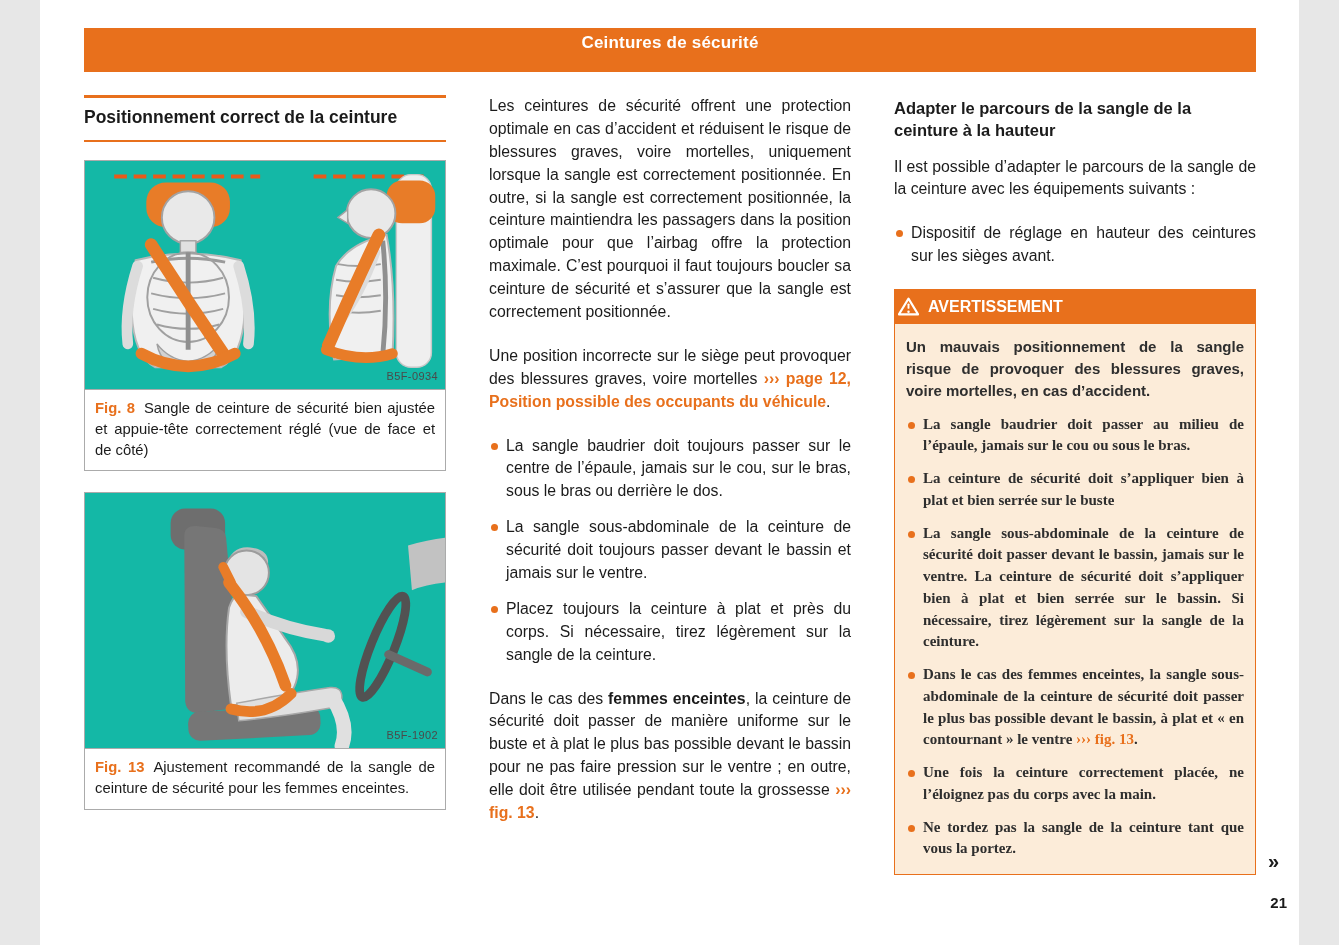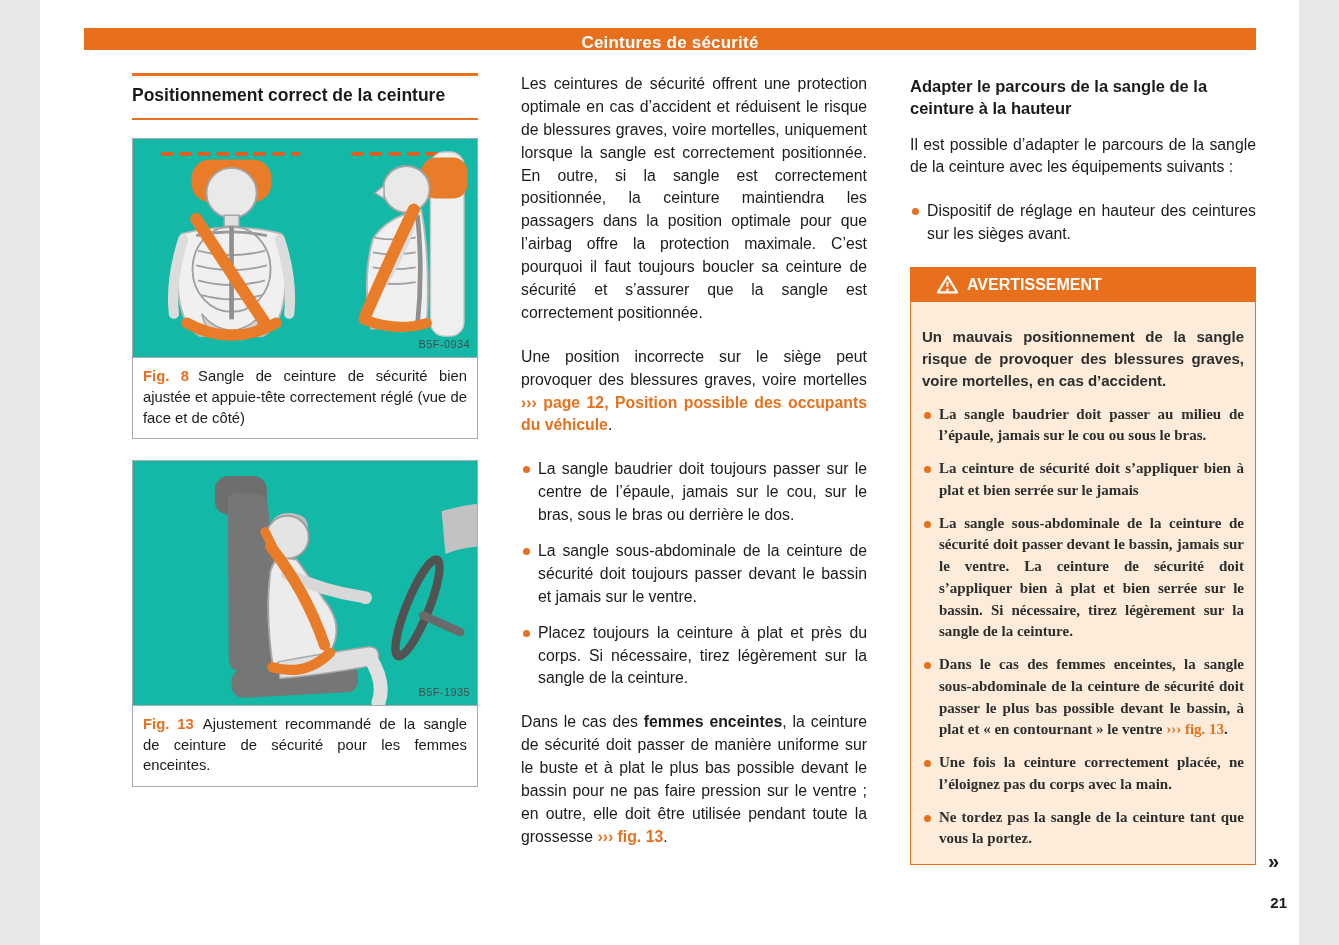--- a/index.html
+++ b/index.html
@@ -13,7 +13,7 @@
   body{margin:0;background:#e7e7e7;font-family:"Liberation Sans","DejaVu Sans",sans-serif;}
   .page{position:relative;width:1259px;min-height:945px;margin:0 auto;background:#fff;
         padding:28px 43px 70px 44px;color:var(--ink);}
-  .header-bar{height:22px;background:var(--orange);color:#fff;text-align:center;
+  .header-bar{height:44px;background:var(--orange);color:#fff;text-align:center;
         font-size:17px;font-weight:700;line-height:29px;letter-spacing:.2px;}
   .columns{display:flex;gap:43px;margin-top:23px;margin-left:48px;}
   .col{flex:1 1 0;min-width:0;font-size:15.8px;line-height:1.45;}

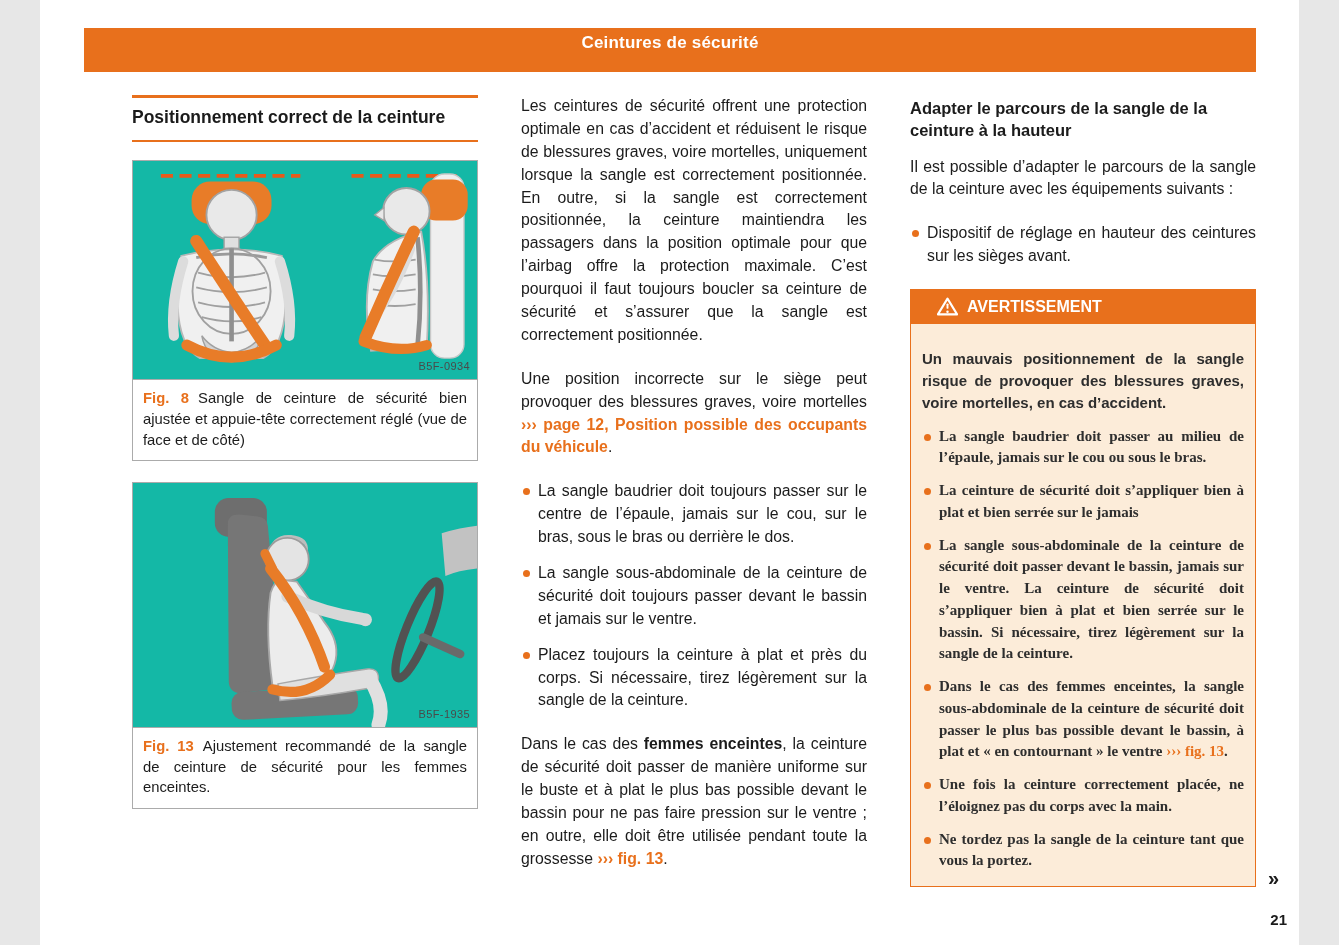--- a/index.html
+++ b/index.html
@@ -15,7 +15,7 @@
         padding:28px 43px 70px 44px;color:var(--ink);}
   .header-bar{height:44px;background:var(--orange);color:#fff;text-align:center;
         font-size:17px;font-weight:700;line-height:29px;letter-spacing:.2px;}
-  .columns{display:flex;gap:43px;margin-top:23px;margin-left:48px;}
+  .columns{display:flex;gap:43px;margin-top:23px;}
   .col{flex:1 1 0;min-width:0;font-size:15.8px;line-height:1.45;}
   .col p{margin:0 0 21px;text-align:justify;hyphens:auto;}
   .section-heading{margin:0 0 18px;padding:8px 0 10px;font-size:17.5px;line-height:1.35;

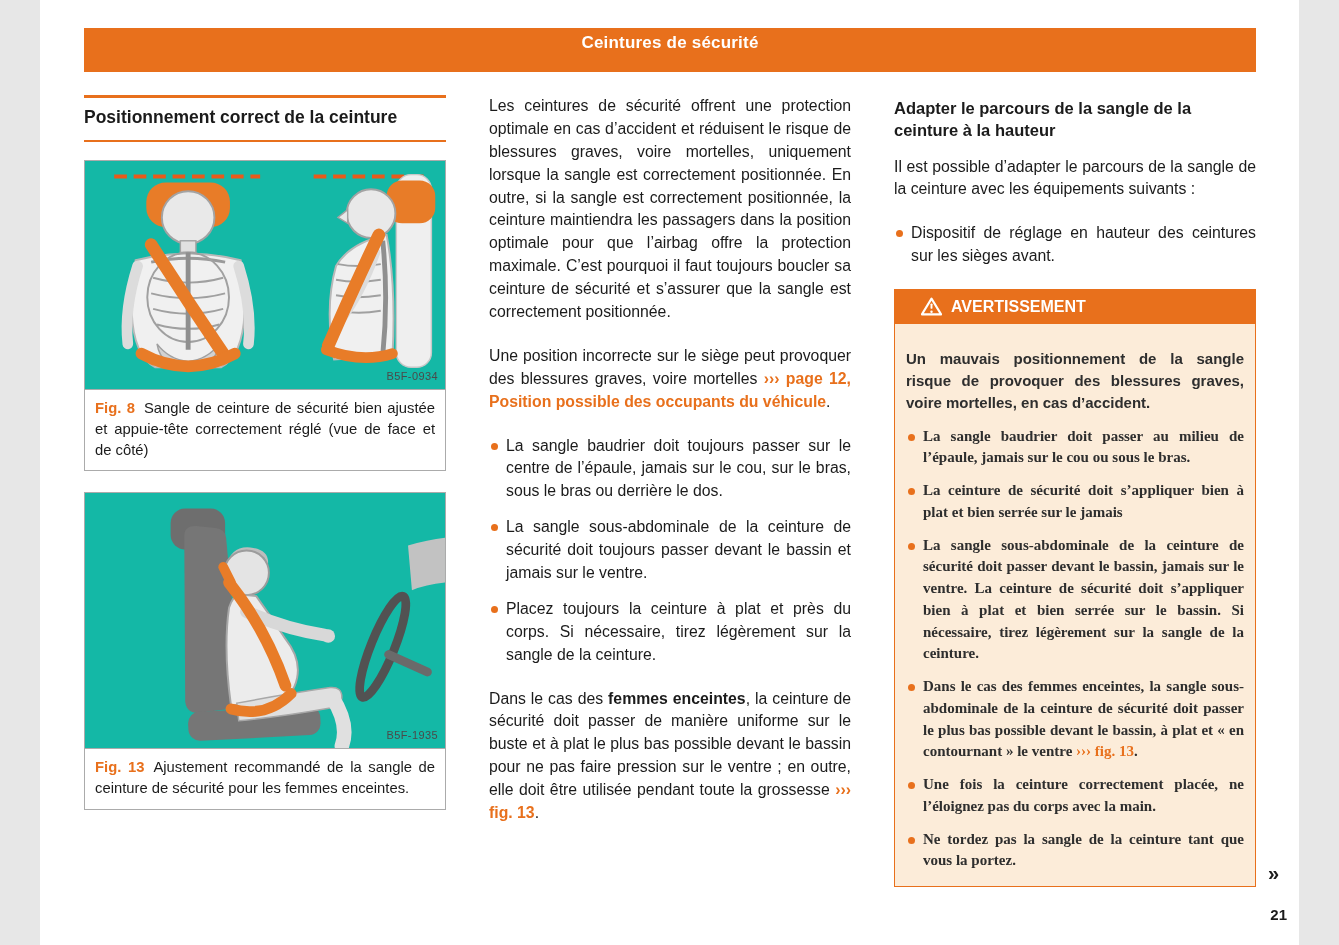--- a/index.html
+++ b/index.html
@@ -34,7 +34,7 @@
   .xref{color:var(--orange);font-weight:700;text-decoration:none;cursor:pointer;}
   .warning{border:1px solid var(--orange);background:var(--warn-bg);margin-top:20px;}
   .warning-header{display:flex;align-items:center;gap:9px;background:var(--orange);color:#fff;
-        font-weight:700;font-size:16px;padding:5px 26px 6px;}
+        font-weight:700;font-size:16px;padding:5px 3px 6px;}
   .warning-body{padding:24px 11px 3px;font-weight:700;font-size:15px;line-height:1.45;color:#2e2e2e;}
   .warning-body .intro{margin:0 0 12px;text-align:justify;hyphens:auto;}
   .warning-body ul.bullets{margin-bottom:0;}

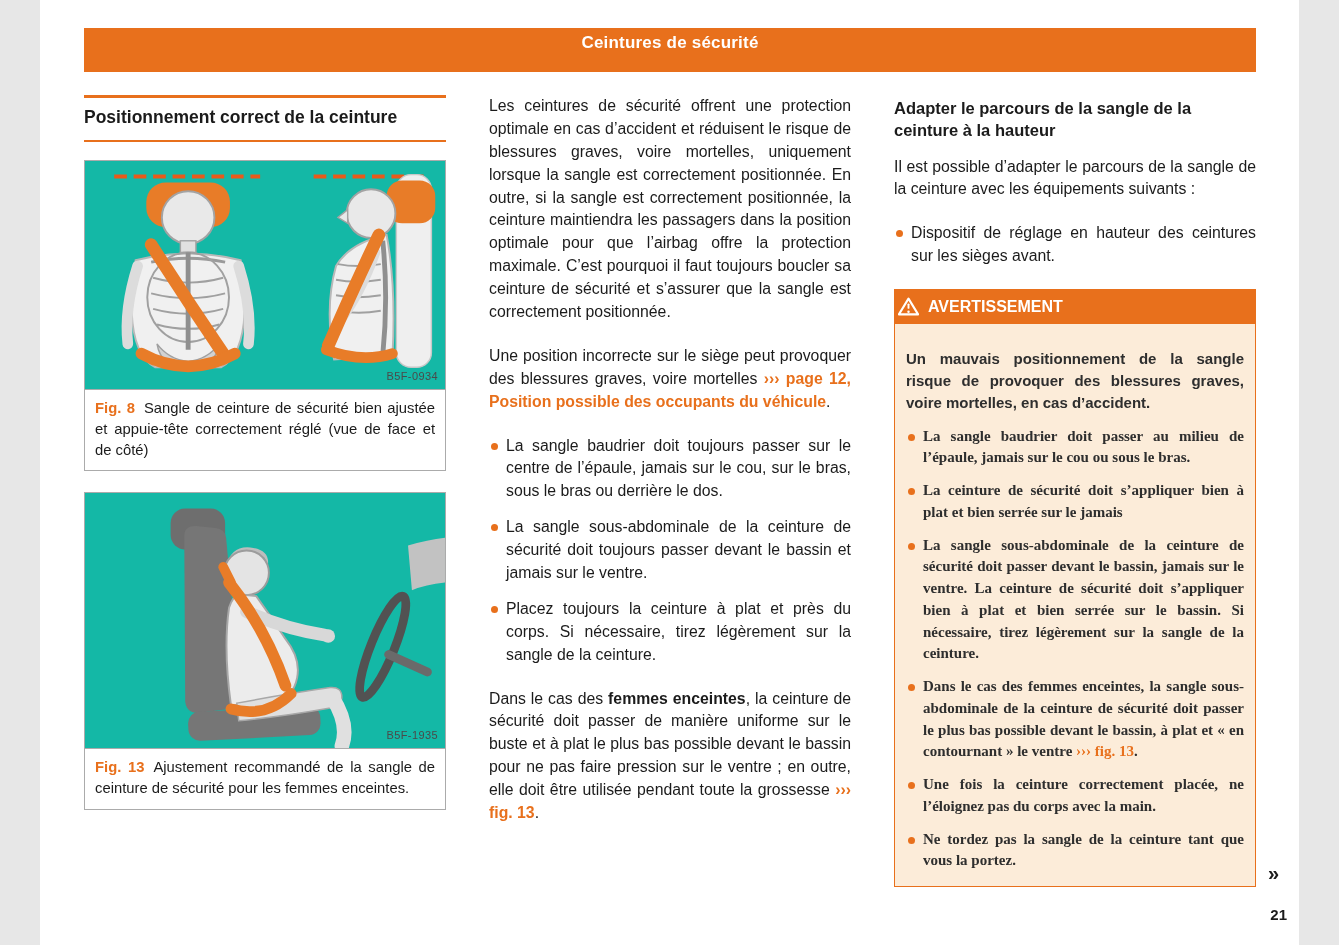--- a/index.html
+++ b/index.html
@@ -35,7 +35,7 @@
   .warning{border:1px solid var(--orange);background:var(--warn-bg);margin-top:20px;}
   .warning-header{display:flex;align-items:center;gap:9px;background:var(--orange);color:#fff;
         font-weight:700;font-size:16px;padding:5px 3px 6px;}
-  .warning-body{padding:24px 11px 3px;font-weight:700;font-size:15px;line-height:1.45;color:#2e2e2e;}
+  .warning-body{padding:12px 11px 3px;font-weight:700;font-size:15px;line-height:1.45;color:#2e2e2e;}
   .warning-body .intro{margin:0 0 12px;text-align:justify;hyphens:auto;}
   .warning-body ul.bullets{margin-bottom:0;}
   .warning-body ul.bullets li{margin-bottom:11px;font-family:Liberation Serif, serif;}

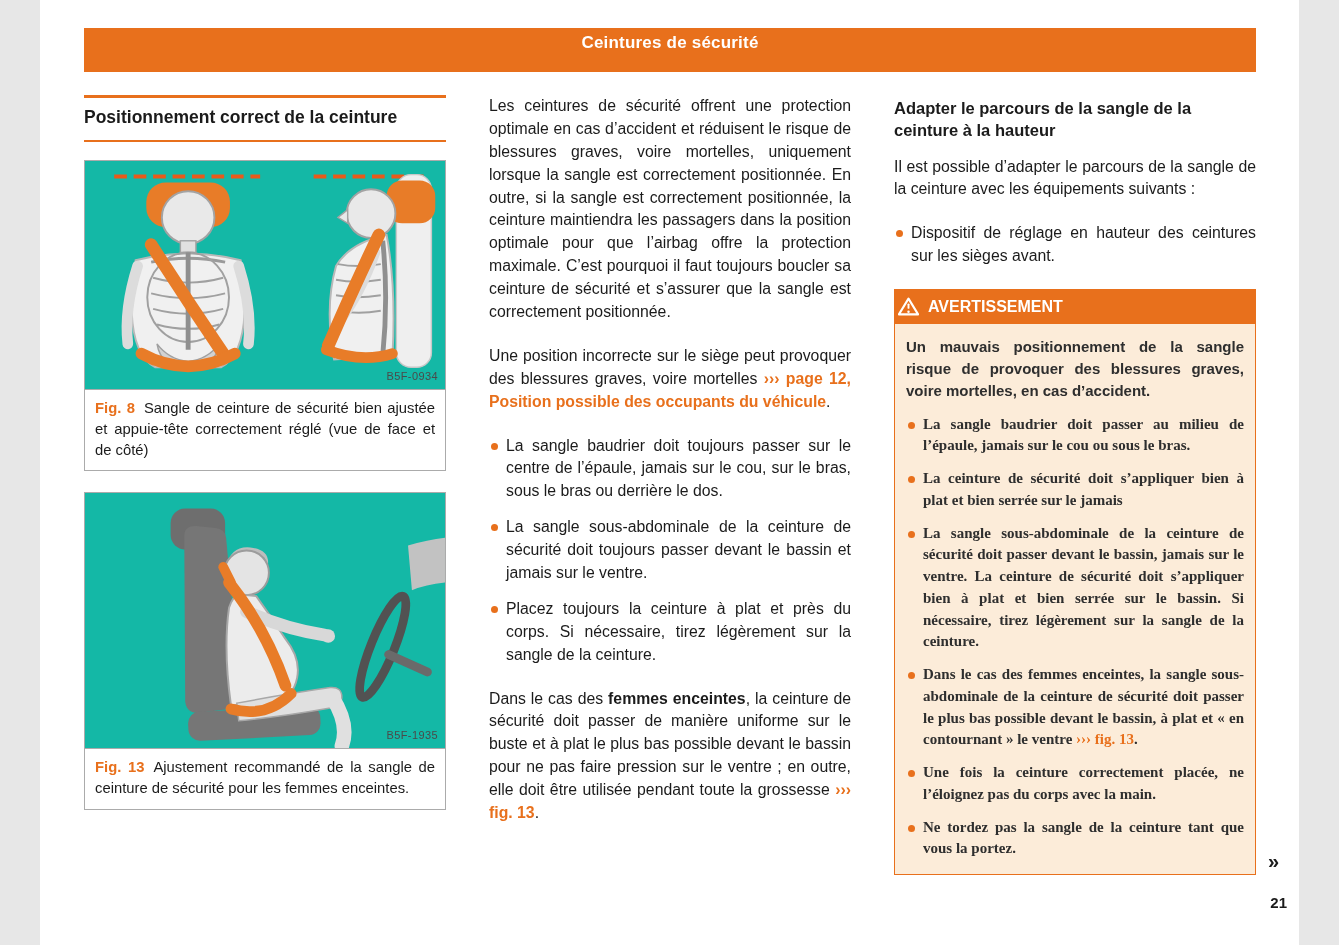--- a/index.html
+++ b/index.html
@@ -164,7 +164,7 @@
           <p class="intro">Un mauvais positionnement de la sangle risque de provoquer des blessures graves, voire mortelles, en cas d’accident.</p>
           <ul class="bullets">
             <li>La sangle baudrier doit passer au milieu de l’épaule, jamais sur le cou ou sous le bras.</li>
-            <li>La ceinture de sécurité doit s’appliquer bien à plat et bien serrée sur le jamais</li>
+            <li>La ceinture de sécurité doit s’appliquer bien à plat et bien serrée sur le buste</li>
             <li>La sangle sous-abdominale de la ceinture de sécurité doit passer devant le bassin, jamais sur le ventre. La ceinture de sécurité doit s’appliquer bien à plat et bien serrée sur le bassin. Si nécessaire, tirez légèrement sur la sangle de la ceinture.</li>
             <li><span>Dans le cas des femmes enceintes, la sangle sous-abdominale de la ceinture de sécurité doit passer le plus bas possible devant le bassin, à plat et « en contournant » le ventre </span><a class="xref">››› fig. 13</a><span>.</span></li>
             <li>Une fois la ceinture correctement placée, ne l’éloignez pas du corps avec la main.</li>

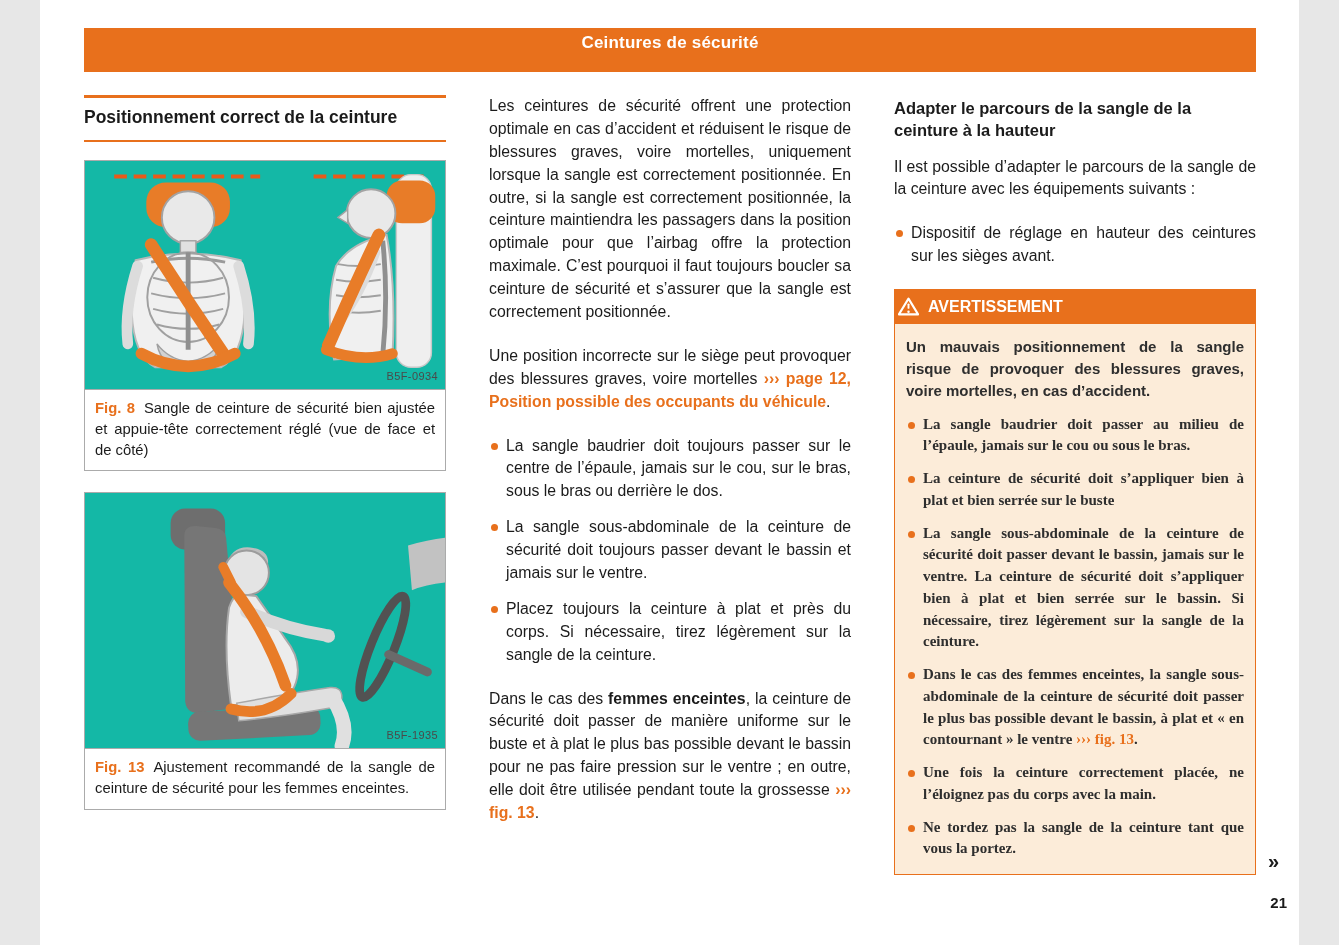--- a/index.html
+++ b/index.html
@@ -122,7 +122,7 @@
             <path d="M148 92 Q186 140 206 198" stroke="#e87c28" stroke-width="12" fill="none" stroke-linecap="round"></path>
             <path d="M150 222 Q186 232 212 206" stroke="#e87c28" stroke-width="11" fill="none" stroke-linecap="round"></path>
           </svg>
-          <span class="figure-code">B5F-1935</span>
+          <span class="figure-code">B5F-1902</span>
         </div>
         <figcaption class="figure-caption"><span class="fig-label">Fig. 13</span><span>Ajustement recommandé de la sangle de ceinture de sécurité pour les femmes enceintes.</span></figcaption>
       </figure>

